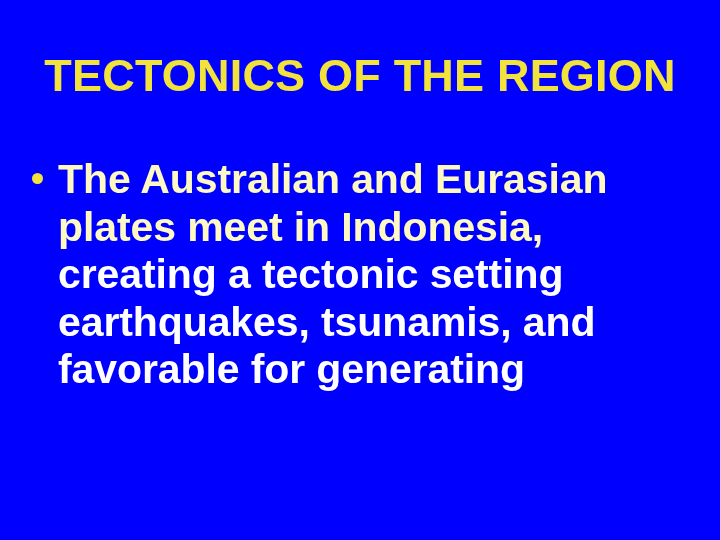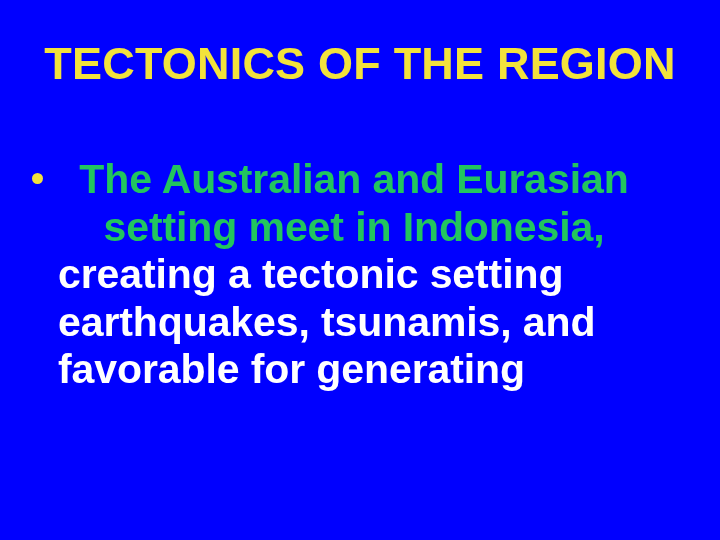--- a/index.html
+++ b/index.html
@@ -20,7 +20,7 @@
   #slide-title {
     position: absolute;
     left: 0;
-    top: 40px;
+    top: 52px;
     width: 720px;
     text-align: center;
     font-size: 45px;

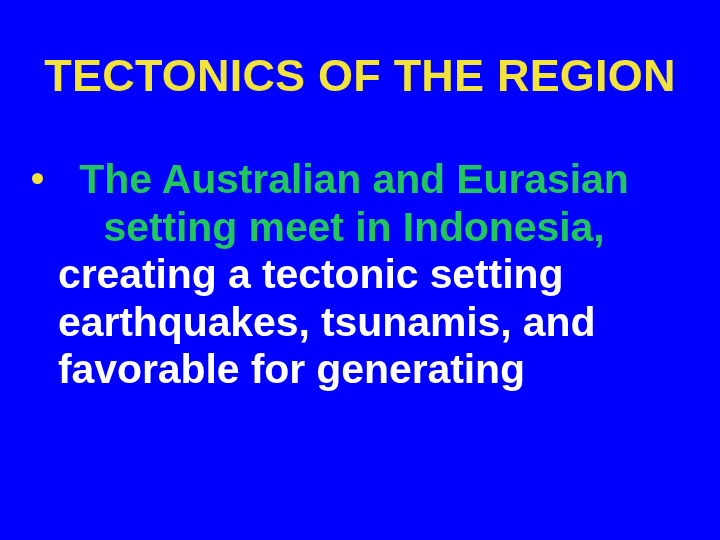--- a/index.html
+++ b/index.html
@@ -65,7 +65,7 @@
     display: block;
     white-space: nowrap;
   }
-  .c-yellow { color: #22c55e; text-align: center; }
+  .c-yellow { color: #fef9c3; }
   .c-white  { color: #ffffff; }
 </style>
 </head>

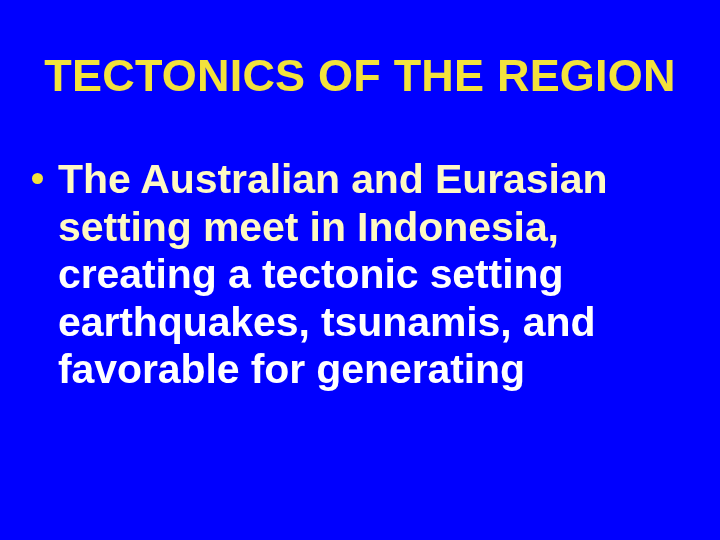--- a/index.html
+++ b/index.html
@@ -84,7 +84,7 @@
 
       <div class="bullet-text">
         <span class="line c-yellow">The Australian and Eurasian</span>
-        <span class="line c-yellow">setting meet in Indonesia,</span>
+        <span class="line c-yellow">plates meet in Indonesia,</span>
         <span class="line c-white">creating a tectonic setting</span>
         <span class="line c-white">earthquakes, tsunamis, and</span>
         <span class="line c-white">favorable for generating</span>

